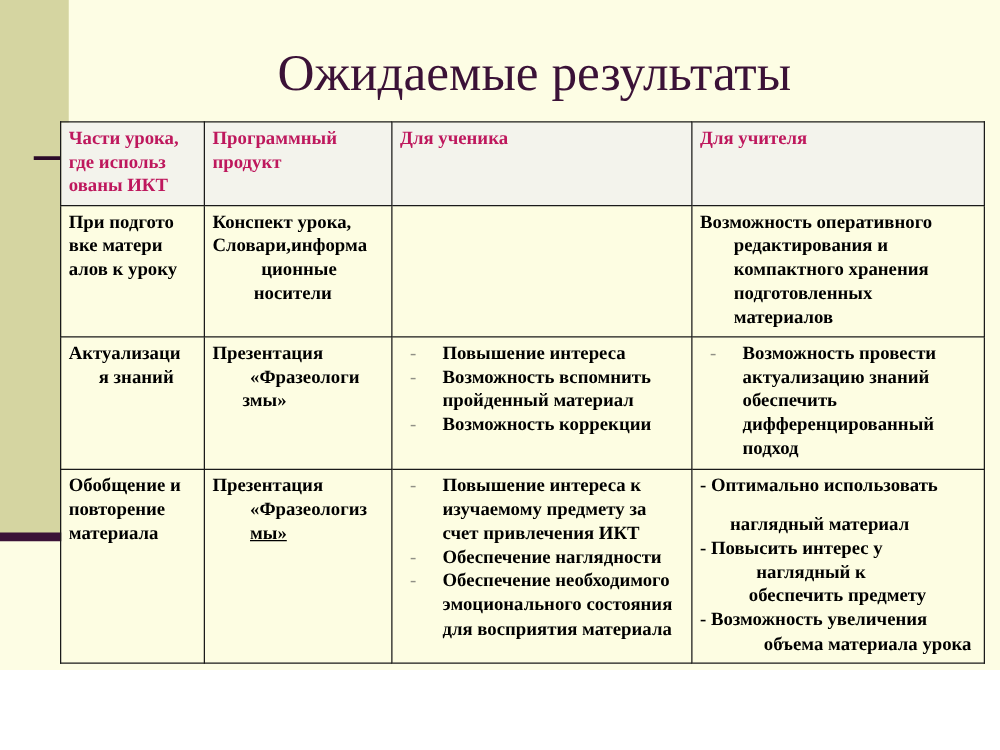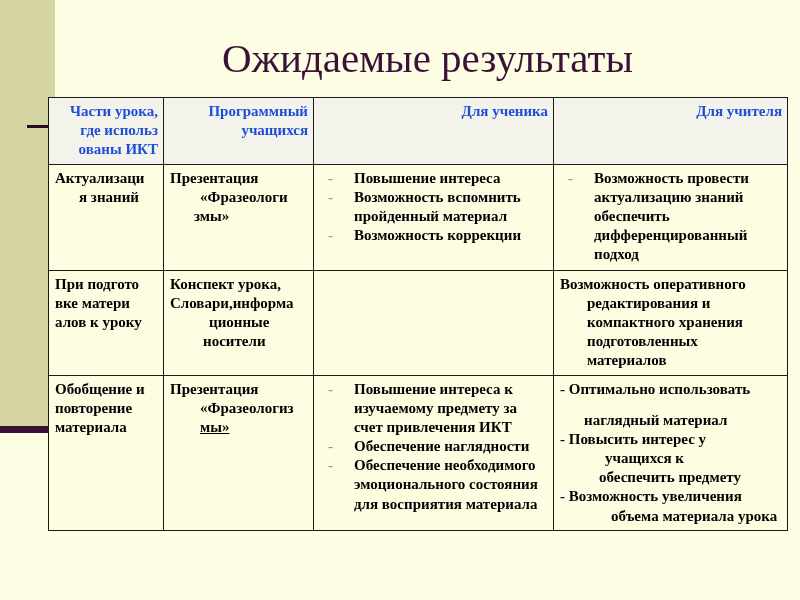--- a/index.html
+++ b/index.html
@@ -7,7 +7,7 @@
 
   .slide {
     position: relative;
-    width: 800px; height: 600px;
+    width: 800px; height: 536px;
     background: #FDFDE4;
     overflow: hidden;
   }

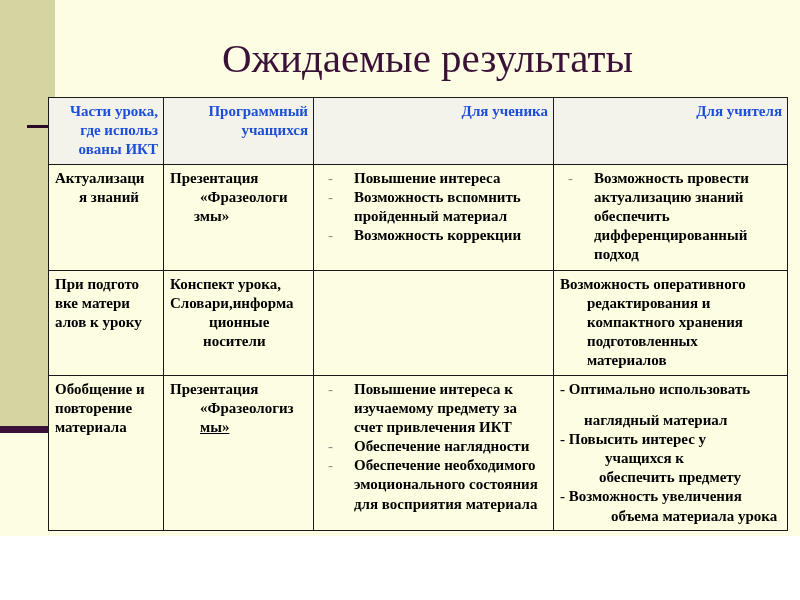--- a/index.html
+++ b/index.html
@@ -56,8 +56,8 @@
   }
   table.results th {
     background: #F3F3EC;
-    color: #1d4ed8;
-    text-align: right;
+    color: #be185d;
+    text-align: left;
     font-weight: bold;
     height: 65px;
   }

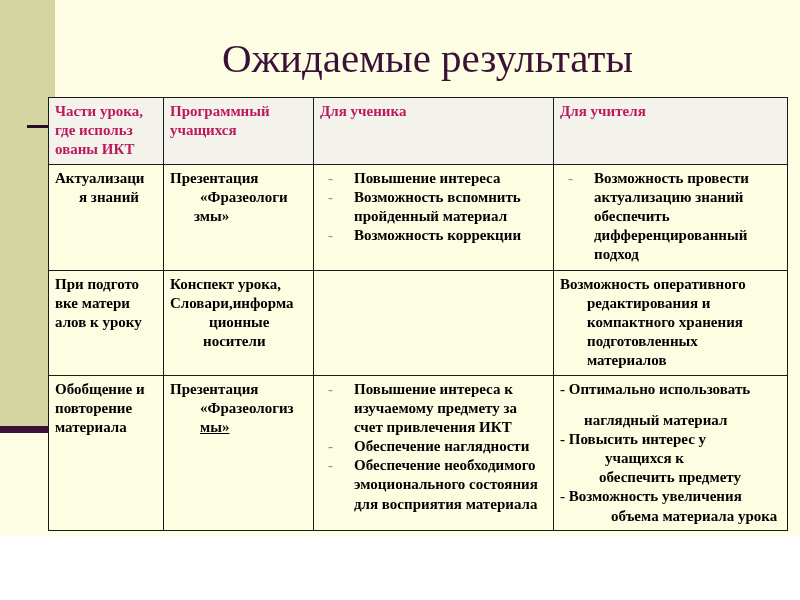--- a/index.html
+++ b/index.html
@@ -102,7 +102,7 @@
           </th>
           <th>
             <div class="line">Программный</div>
-            <div class="line">учащихся</div>
+            <div class="line">продукт</div>
           </th>
           <th>
             <div class="line">Для ученика</div>

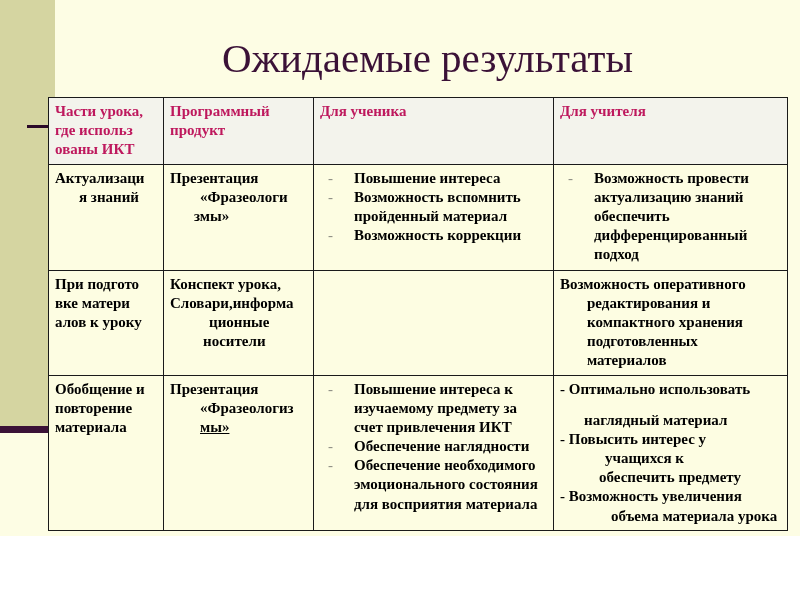--- a/index.html
+++ b/index.html
@@ -113,37 +113,6 @@
         </tr>
     </thead>
     <tbody>
-        <tr style="height: 106px;">
-          <td>
-            <div class="line">Актуализаци</div>
-            <div class="line" style="padding-left: 1.6em;">я знаний</div>
-          </td>
-          <td class="sans">
-            <div class="line">Презентация</div>
-            <div class="line" style="padding-left: 2em;">«Фразеологи</div>
-            <div class="line" style="padding-left: 1.6em;">змы»</div>
-          </td>
-          <td>
-            <div class="bullet">
-              <span class="dash">-</span>
-              <span class="txt">Повышение интереса</span>
-            </div>
-            <div class="bullet">
-              <span class="dash">-</span>
-              <span class="txt">Возможность вспомнить пройденный материал</span>
-            </div>
-            <div class="bullet">
-              <span class="dash">-</span>
-              <span class="txt">Возможность коррекции</span>
-            </div>
-          </td>
-          <td>
-            <div class="bullet">
-              <span class="dash">-</span>
-              <span class="txt">Возможность провести актуализацию знаний обеспечить дифференцированный подход</span>
-            </div>
-          </td>
-        </tr>
         <tr style="height: 100px;">
           <td>
             <div class="line">При подгото</div>
@@ -163,6 +132,37 @@
             <div class="line" style="padding-left: 1.8em;">компактного хранения</div>
             <div class="line" style="padding-left: 1.8em;">подготовленных</div>
             <div class="line" style="padding-left: 1.8em;">материалов</div>
+          </td>
+        </tr>
+        <tr style="height: 106px;">
+          <td>
+            <div class="line">Актуализаци</div>
+            <div class="line" style="padding-left: 1.6em;">я знаний</div>
+          </td>
+          <td class="sans">
+            <div class="line">Презентация</div>
+            <div class="line" style="padding-left: 2em;">«Фразеологи</div>
+            <div class="line" style="padding-left: 1.6em;">змы»</div>
+          </td>
+          <td>
+            <div class="bullet">
+              <span class="dash">-</span>
+              <span class="txt">Повышение интереса</span>
+            </div>
+            <div class="bullet">
+              <span class="dash">-</span>
+              <span class="txt">Возможность вспомнить пройденный материал</span>
+            </div>
+            <div class="bullet">
+              <span class="dash">-</span>
+              <span class="txt">Возможность коррекции</span>
+            </div>
+          </td>
+          <td>
+            <div class="bullet">
+              <span class="dash">-</span>
+              <span class="txt">Возможность провести актуализацию знаний обеспечить дифференцированный подход</span>
+            </div>
           </td>
         </tr>
         <tr style="height: 154px;">

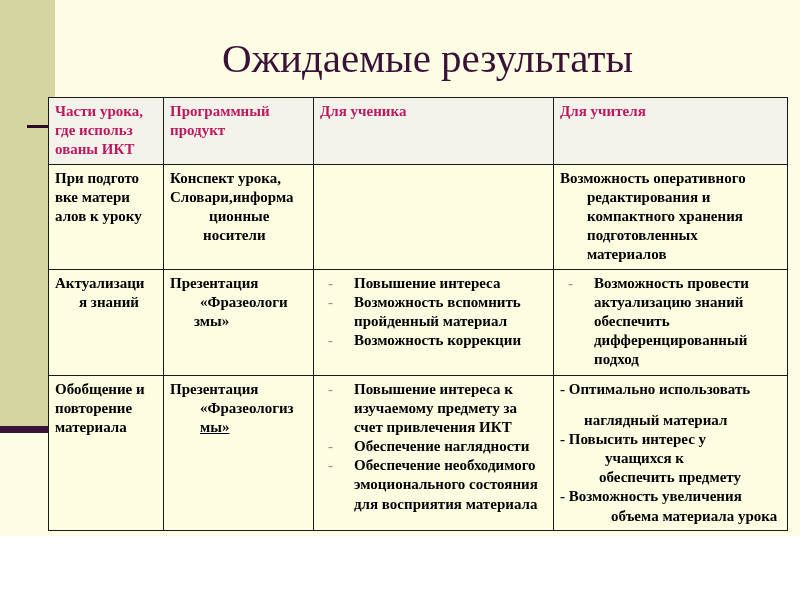--- a/index.html
+++ b/index.html
@@ -194,7 +194,7 @@
             <div class="line">- Оптимально использовать</div>
             <div class="line" style="padding-left: 1.6em; margin-top: 12px;">наглядный материал</div>
             <div class="line">- Повысить интерес у</div>
-            <div class="line" style="padding-left: 3em;">учащихся к</div>
+            <div class="line" style="padding-left: 3em;">наглядный к</div>
             <div class="line" style="padding-left: 2.6em;">обеспечить предмету</div>
             <div class="line">- Возможность увеличения</div>
             <div class="line" style="padding-left: 3.4em;">объема материала урока</div>

